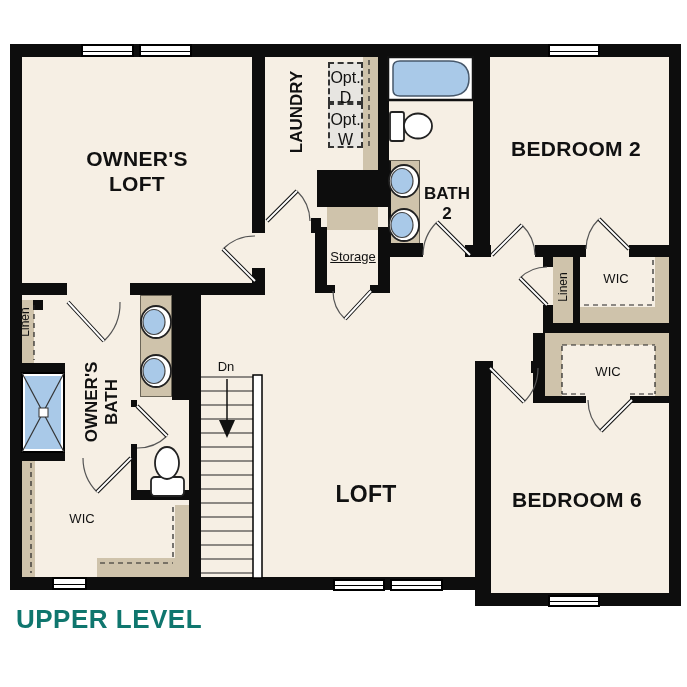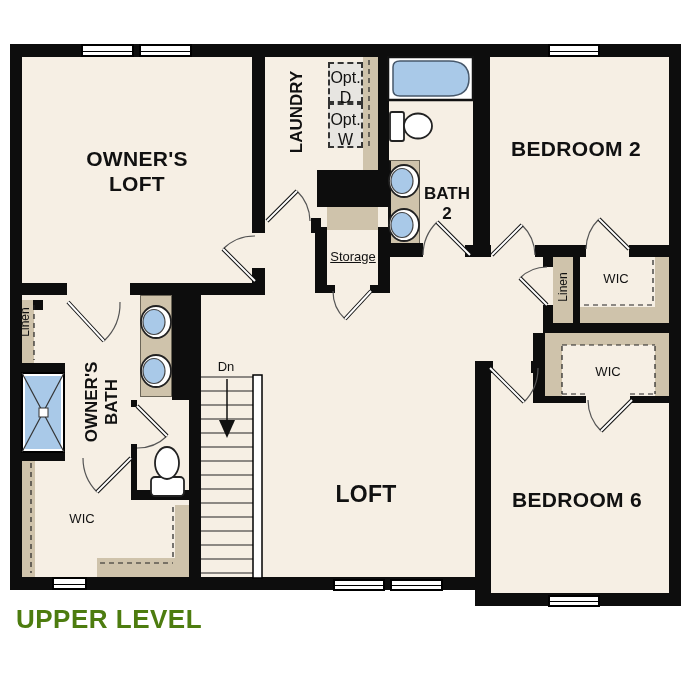--- a/index.html
+++ b/index.html
@@ -23,7 +23,7 @@
   .linen{font-size:12px;}
   .rot{transform:rotate(-90deg);transform-origin:center center;}
   .title{position:absolute;left:16px;top:604px;font-size:26px;font-weight:bold;
-         letter-spacing:0.5px;color:#4d7c0f;font-family:"Liberation Sans",sans-serif;}
+         letter-spacing:0.5px;color:#0f766e;font-family:"Liberation Sans",sans-serif;}
   svg.overlay{position:absolute;left:0;top:0;width:687px;height:687px;pointer-events:none;}
 </style>
 </head>

